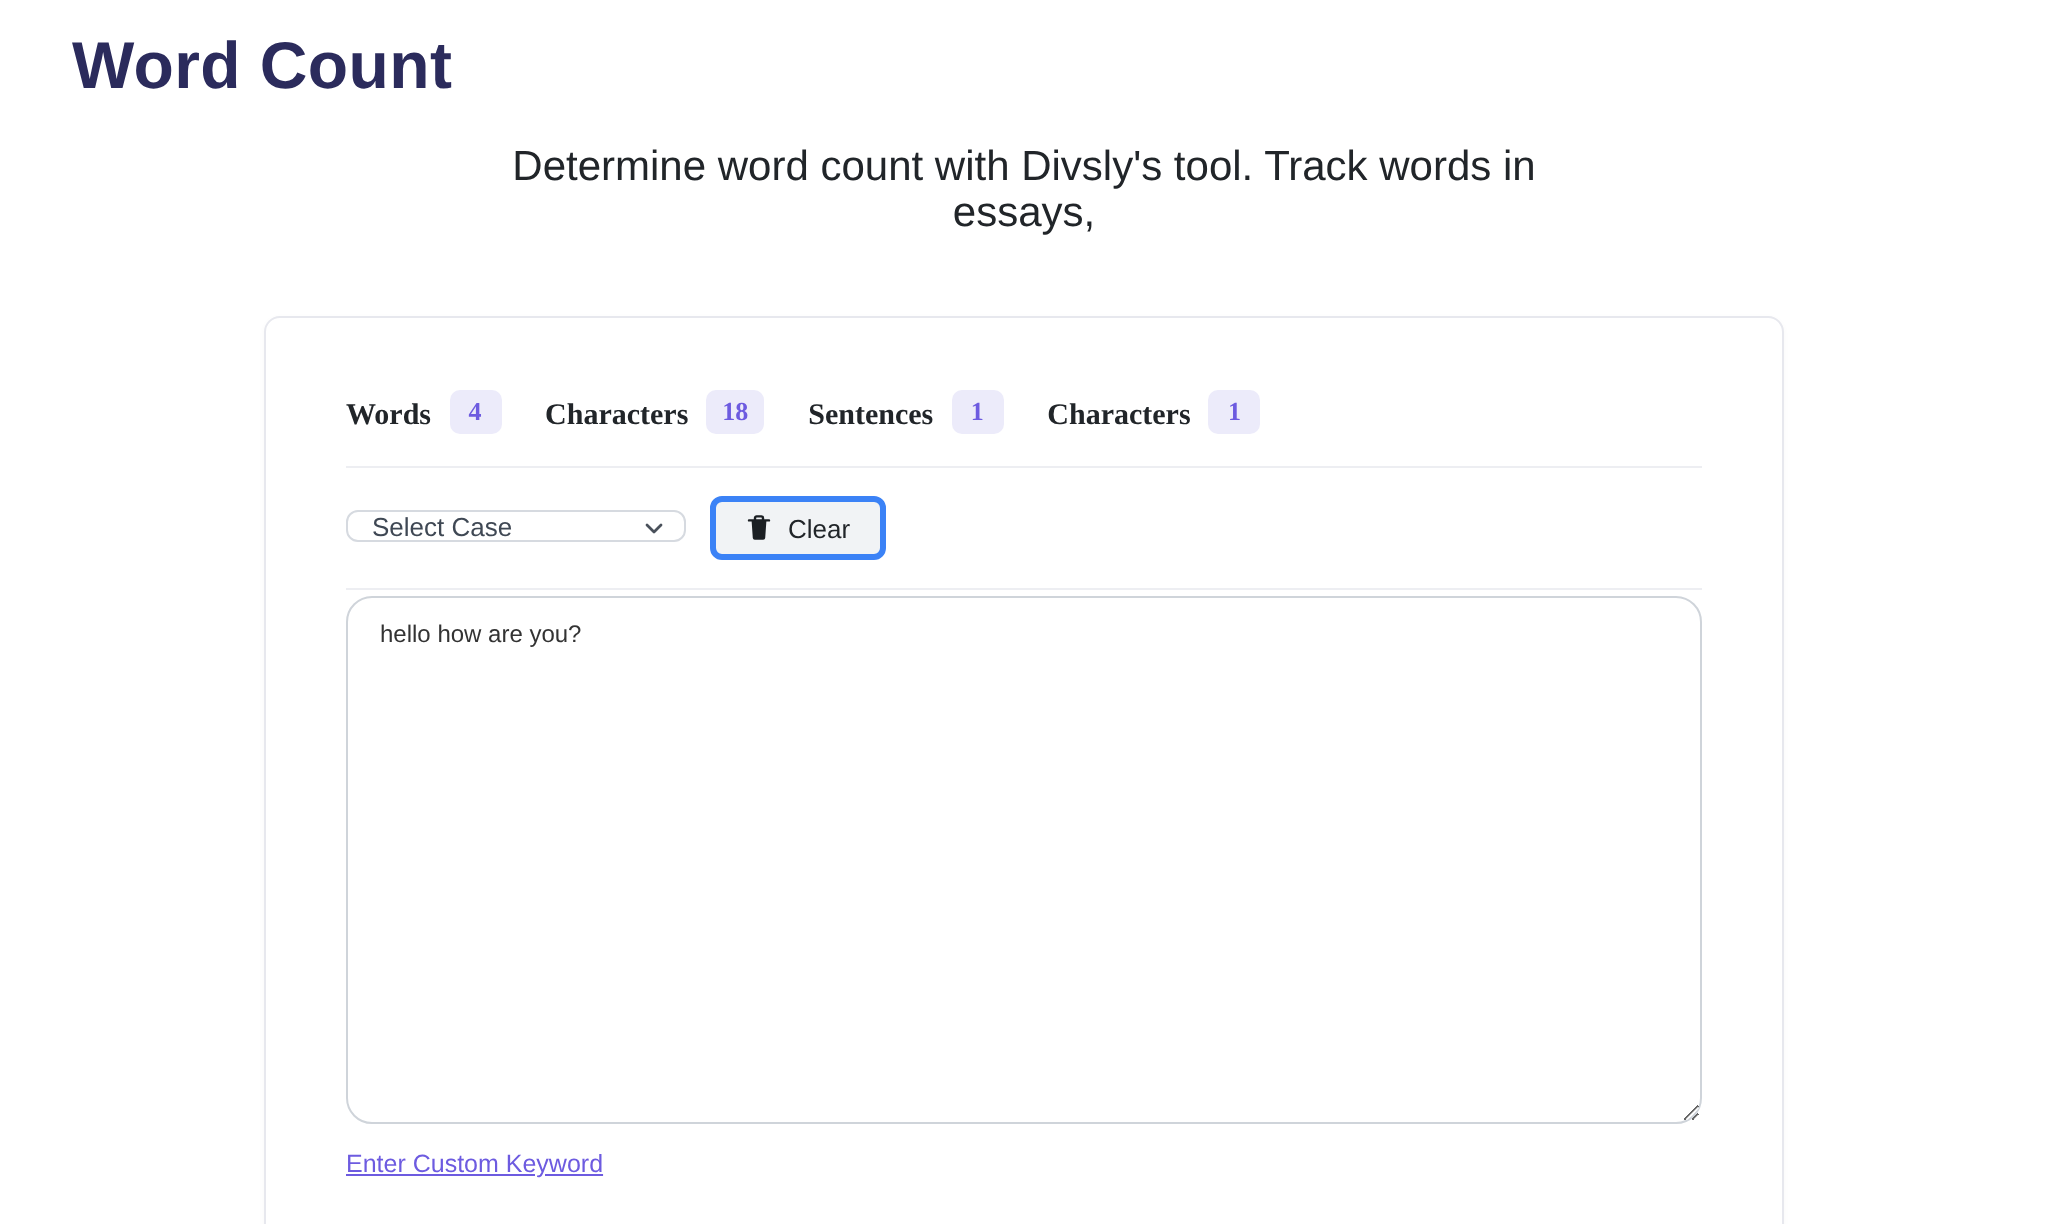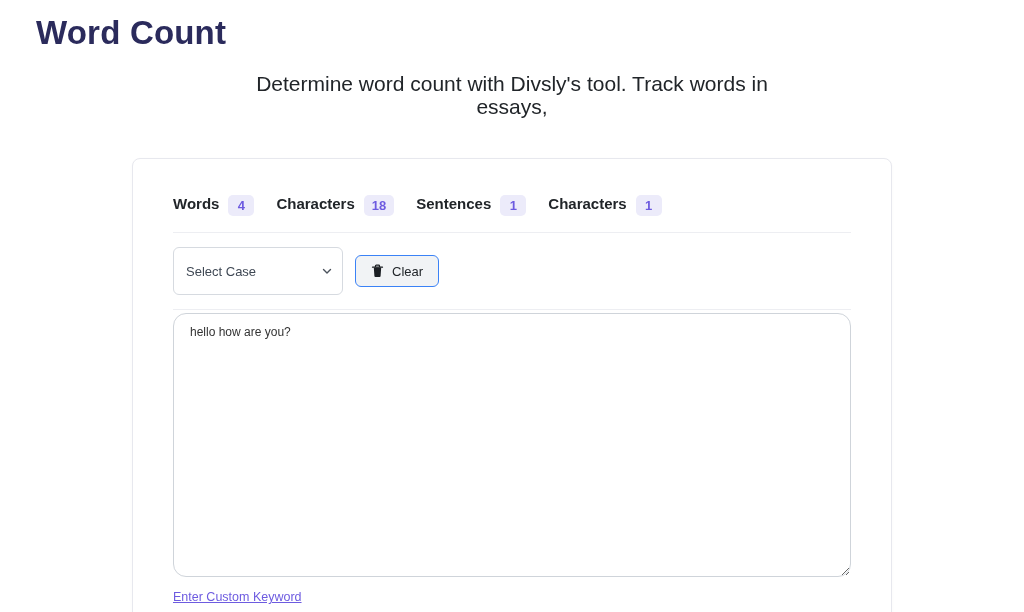--- a/index.html
+++ b/index.html
@@ -44,8 +44,9 @@
   }
   .stat {
     display: flex;
-    align-items: flex-start;
+    align-items: flex-end;
     gap: 9px;
+    font-family: Liberation Serif, serif;
   }
   .stat-label {
     font-size: 15px;

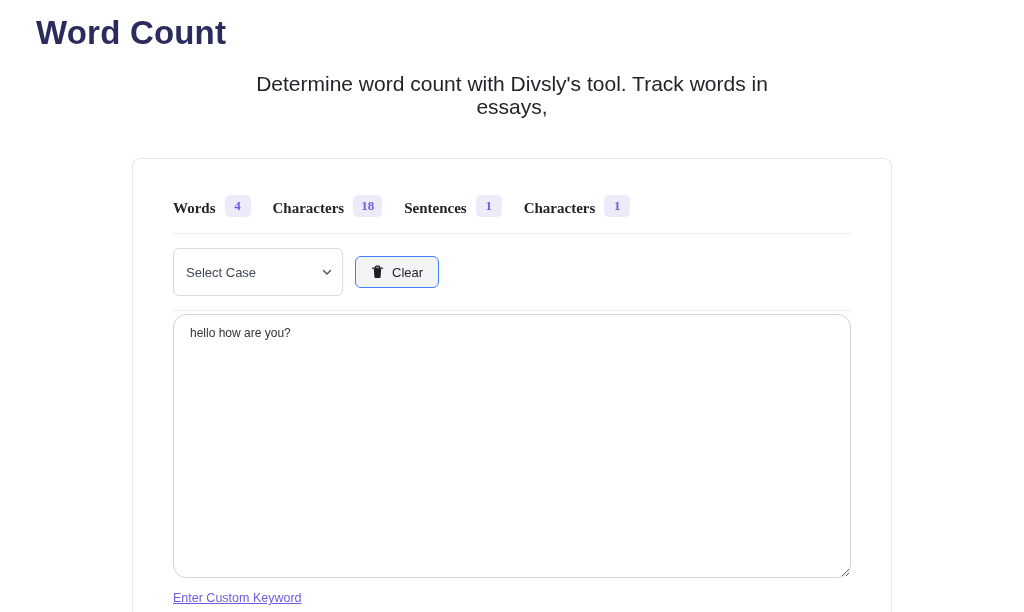--- a/index.html
+++ b/index.html
@@ -81,7 +81,7 @@
   }
   .select-wrap select {
     width: 100%;
-    height: 48px;
+    height: 16px;
     padding: 0 28px 0 12px;
     border: 1px solid #d6dae0;
     border-radius: 6px;

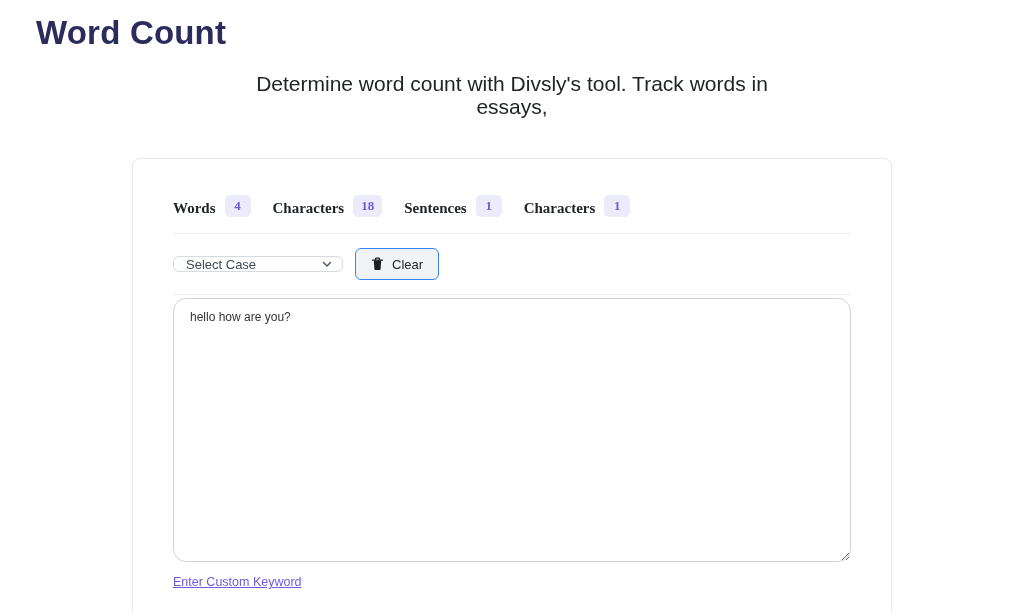--- a/index.html
+++ b/index.html
@@ -111,7 +111,7 @@
     height: 32px;
     padding: 0 15px;
     background: #f1f3f5;
-    border: 1px solid #3b82f6;
+    border: 3px solid #3b82f6;
     border-radius: 6px;
     font-family: "Liberation Sans", sans-serif;
     font-size: 13px;

